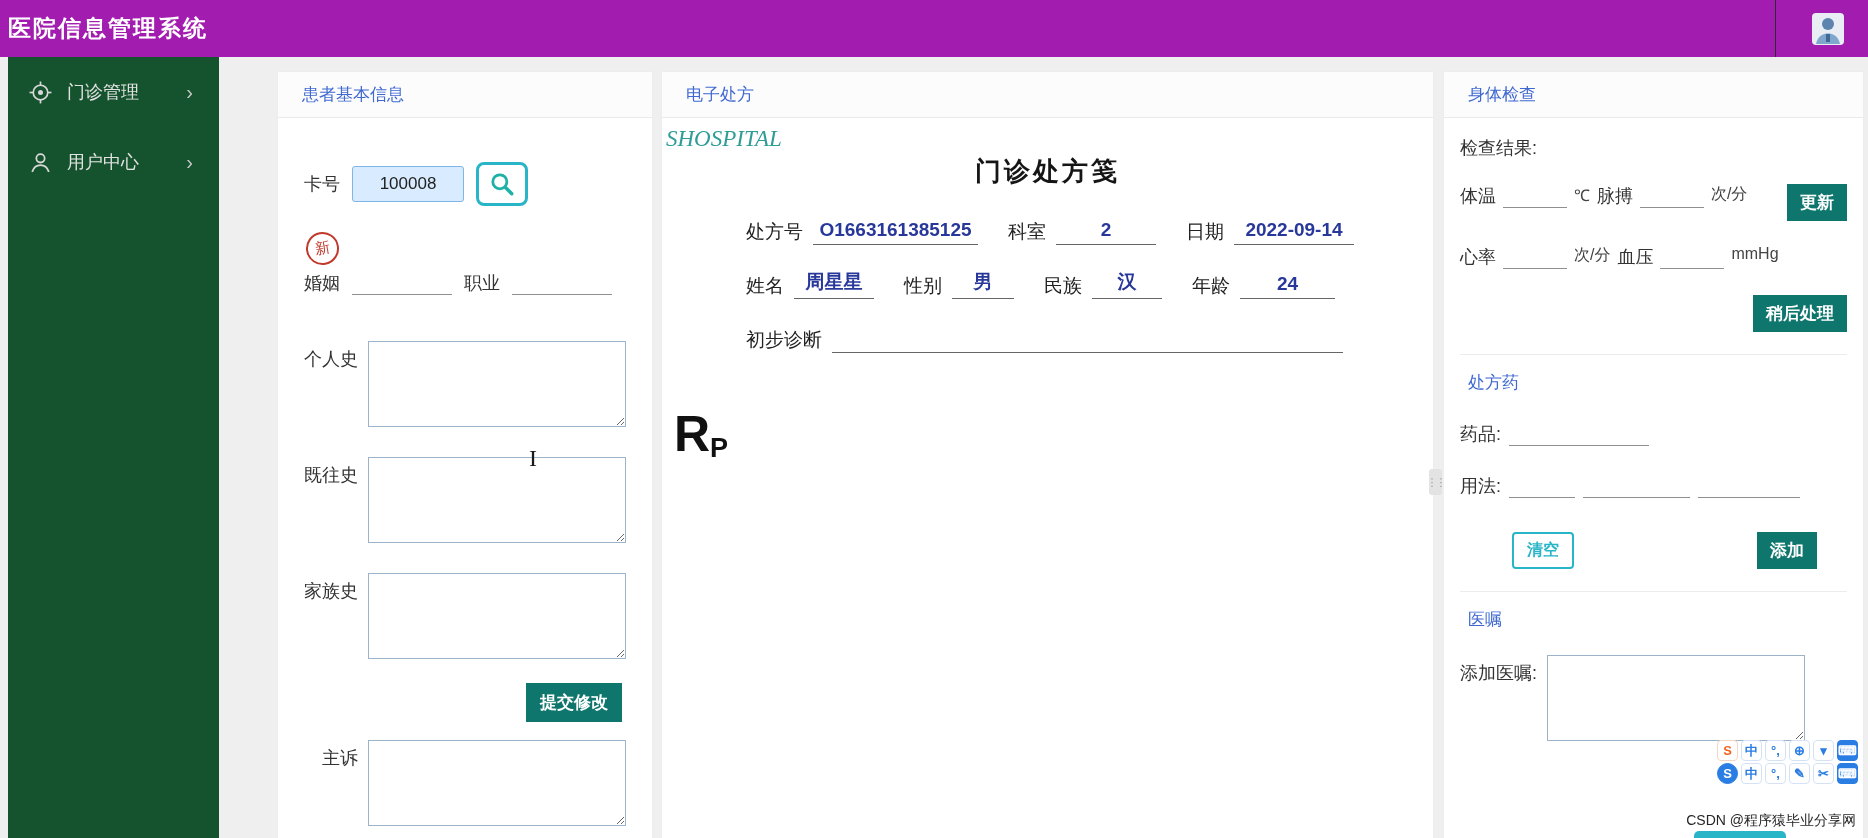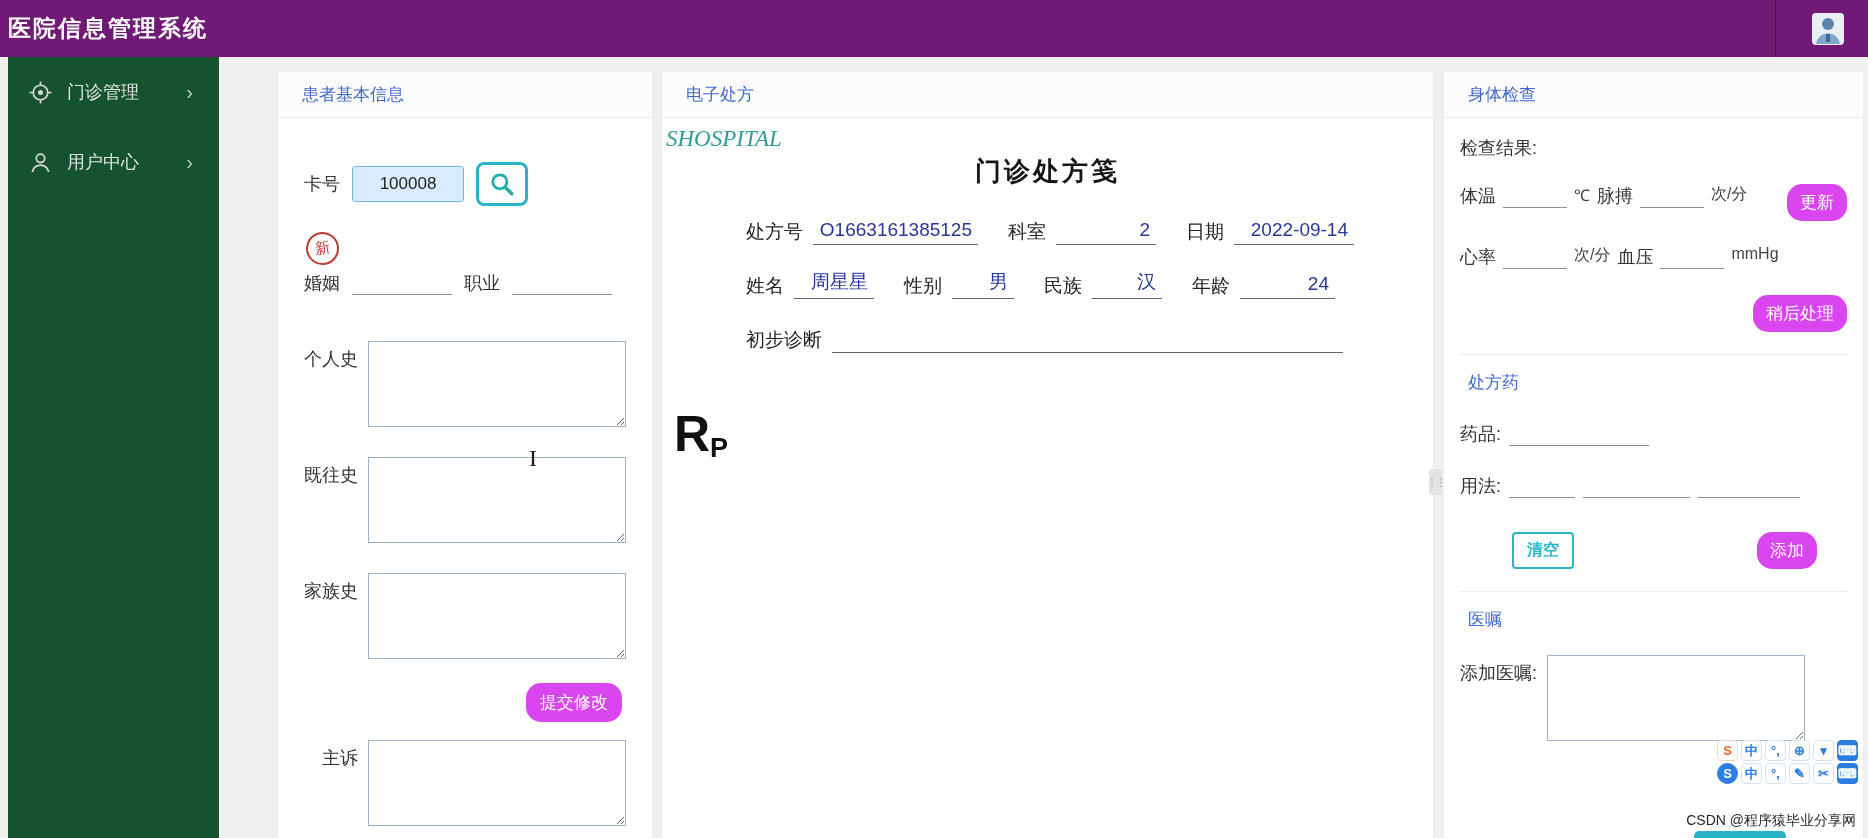--- a/index.html
+++ b/index.html
@@ -7,7 +7,7 @@
   body { position:relative; background:#efeff0; font-family:"Liberation Sans", sans-serif; }
 
   
-  .topbar { position:absolute; top:0; left:0; width:100%; height:57px; background:#701a75; display:flex; align-items:center; z-index:20; }
+  .topbar { position:absolute; top:0; left:0; width:100%; height:57px; background:#a21caf; display:flex; align-items:center; z-index:20; }
   .app-title { color:#fff; font-family:"Liberation Serif", serif; font-weight:bold; font-size:23px; letter-spacing:2px; margin-left:8px; }
   .topbar-right { margin-left:auto; display:flex; align-items:center; height:100%; }
   .topbar-sep { width:1px; height:100%; background:#2c2c2c; }

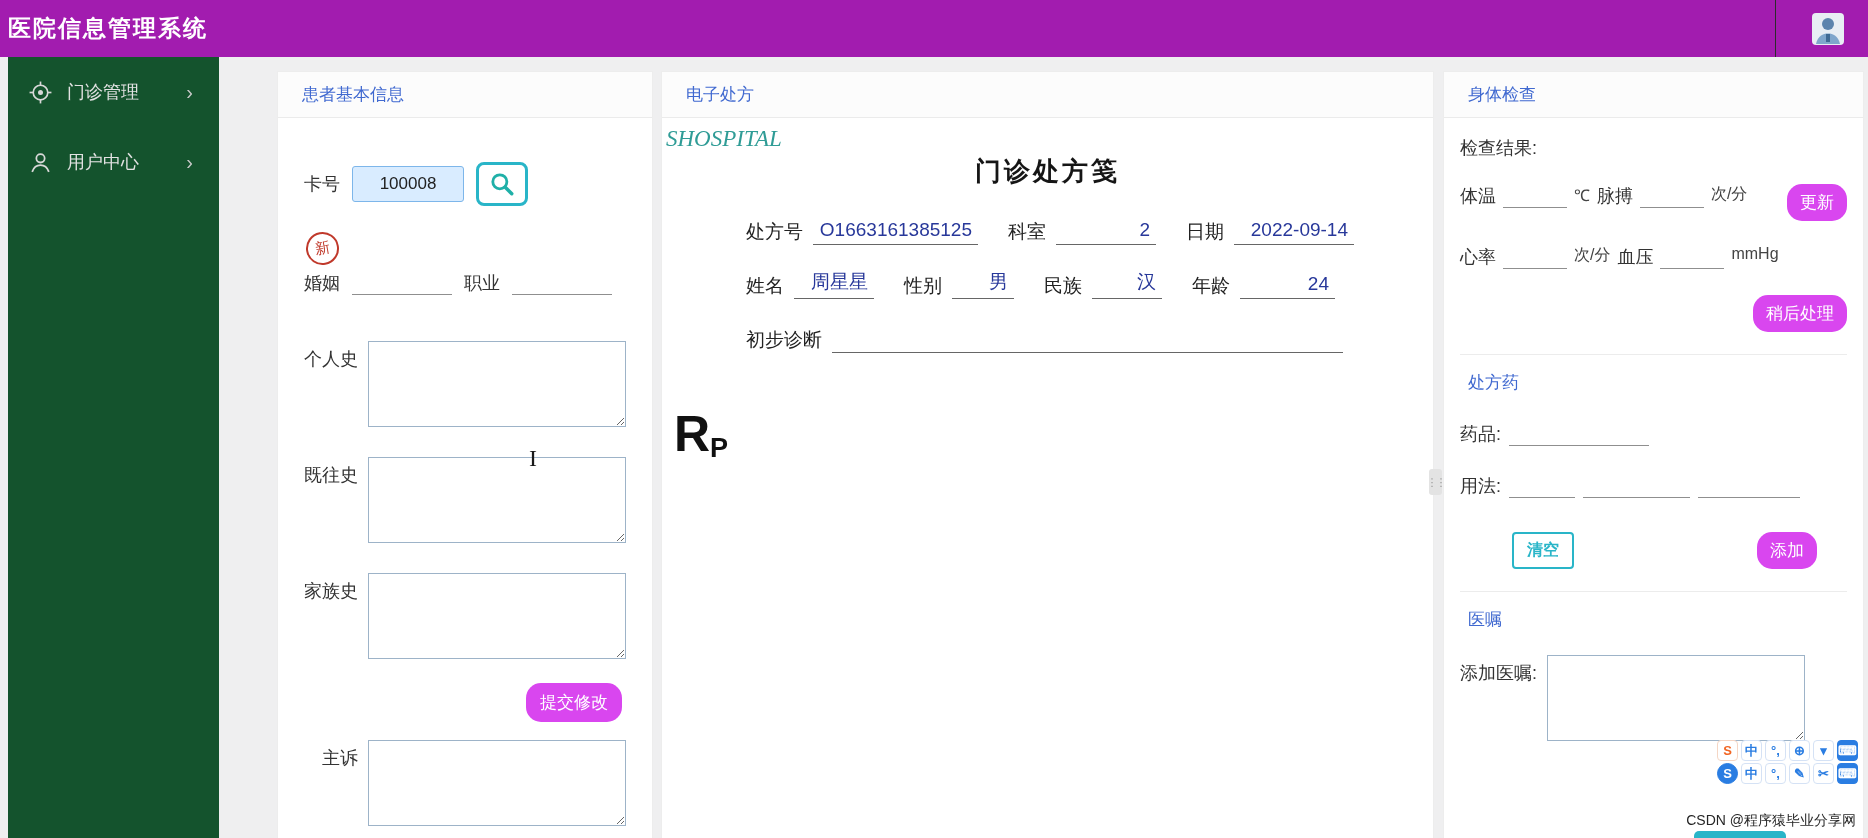--- a/index.html
+++ b/index.html
@@ -42,7 +42,7 @@
   .ta-row.mt28 { margin-top:30px; }
   textarea.box { width:268px; height:86px; border:1px solid #9db3c8; background:#fff; resize:both; font-size:15px; outline:none; }
   .submit-row { display:flex; justify-content:flex-end; margin-top:24px; padding-right:4px; }
-  .btn { background:#d946ef; color:#fff; border:none; border-radius:15px; font-size:17px; padding:8px 14px; cursor:pointer; white-space:nowrap; }
+  .btn { background:#0f766e; color:#fff; border:none; border-radius:0; font-size:17px; padding:8px 14px; cursor:pointer; white-space:nowrap;font-weight:bold; }
 
   
   .p-mid .pbody { position:relative; }

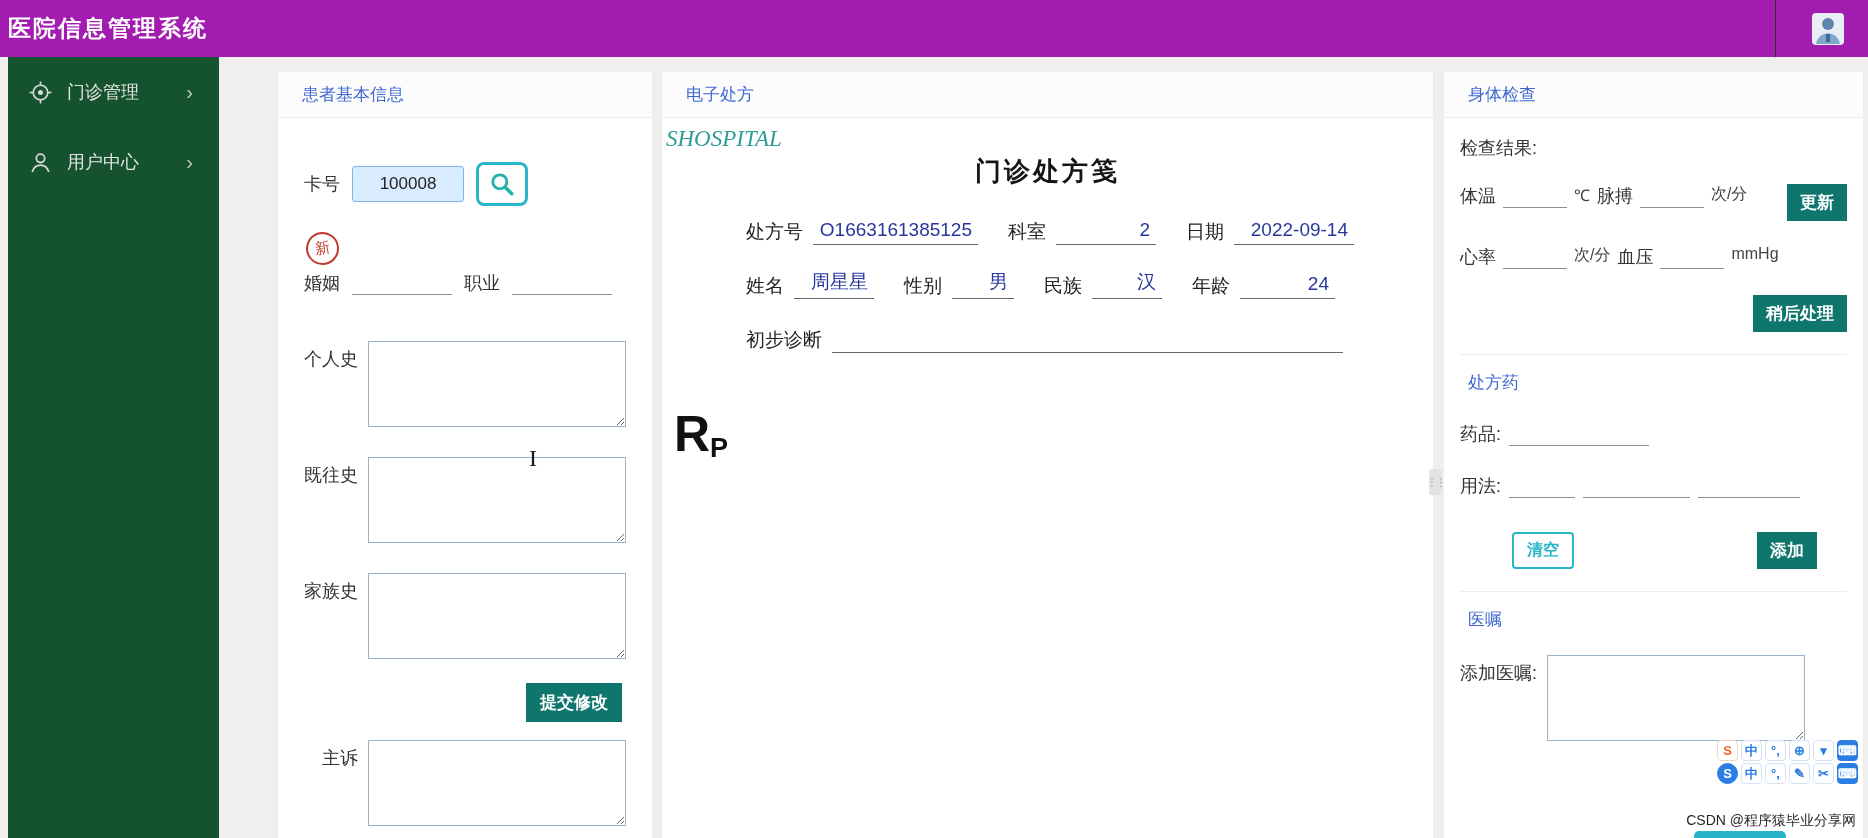--- a/index.html
+++ b/index.html
@@ -52,7 +52,7 @@
   .rx-row.r2 { margin-top:24px; }
   .rx-row.r3 { margin-top:28px; }
   .lbl2 { margin-right:10px; white-space:nowrap; }
-  .uval { border-bottom:1px solid #666; text-align:right; color:#28389a; font-weight:400; font-size:19px; padding:0 6px 3px; margin-right:30px; }
+  .uval { border-bottom:1px solid #666; text-align:center; color:#28389a; font-weight:700; font-size:19px; padding:0 6px 3px; margin-right:30px; }
   .w165{min-width:165px;} .w100{min-width:100px;} .w120{min-width:120px; margin-right:0;}
   .w80{min-width:80px;} .w62{min-width:62px;} .w70{min-width:70px;} .w95{min-width:95px; margin-right:0;}
   .diag-line { flex:1; border-bottom:1px solid #666; height:26px; }

